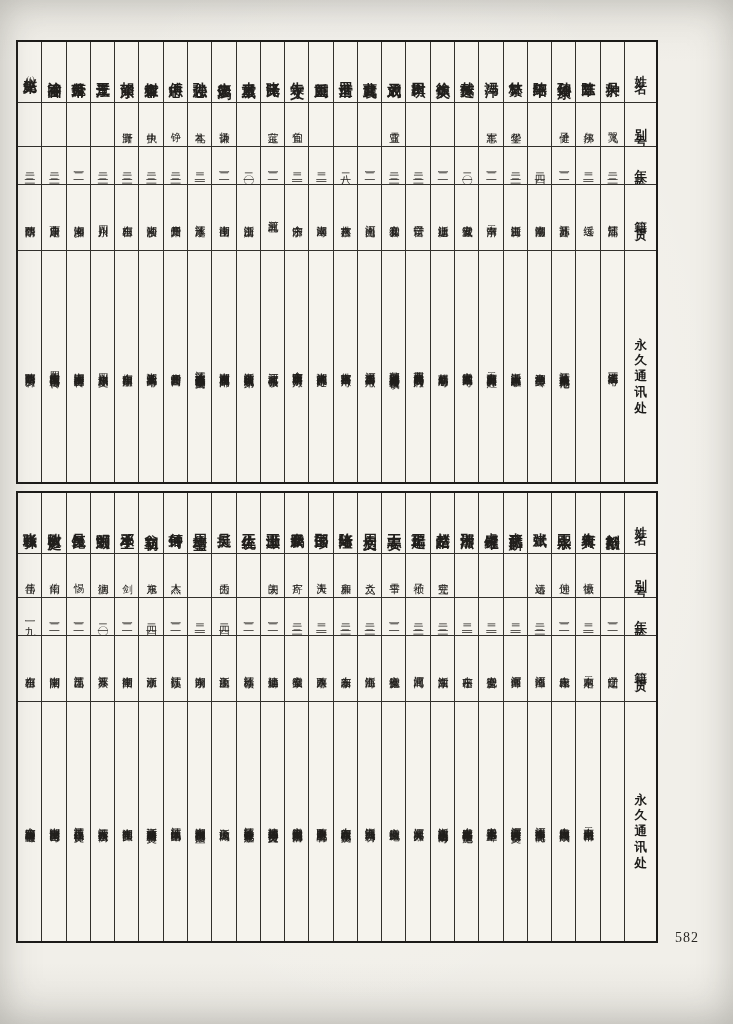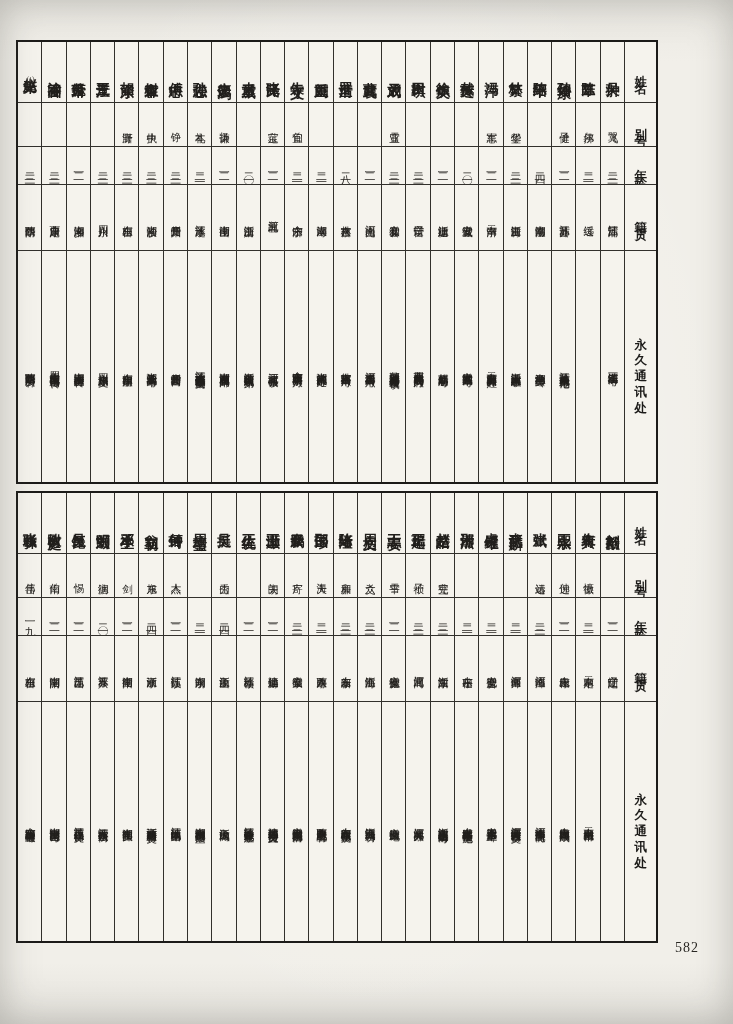--- a/index.html
+++ b/index.html
@@ -64,7 +64,7 @@
   .hd2  { font-size:12.5px; letter-spacing:7px; }
   .hd3  { font-size:12.5px; letter-spacing:16px; }
   .page-number {
-    position:absolute; right:34px; bottom:68px;
+    position:absolute; right:34px; bottom:78px;
     font-size:14px; color:#2a2824; letter-spacing:1px;
     font-family:"Liberation Serif","DejaVu Serif",serif;
   }

